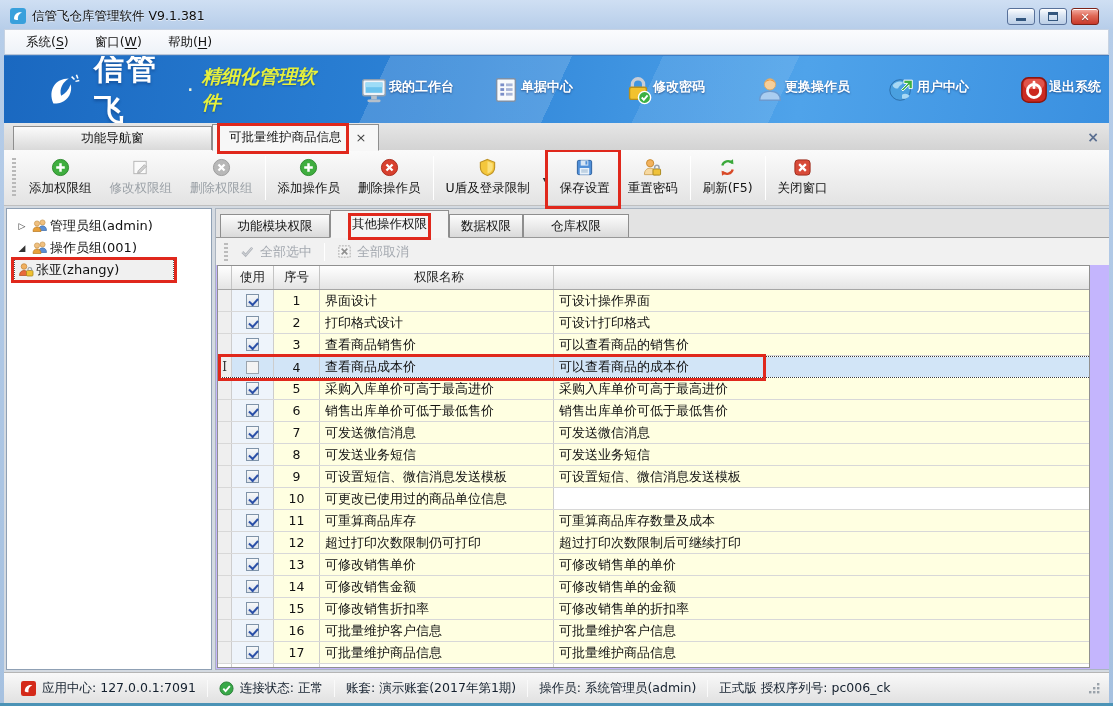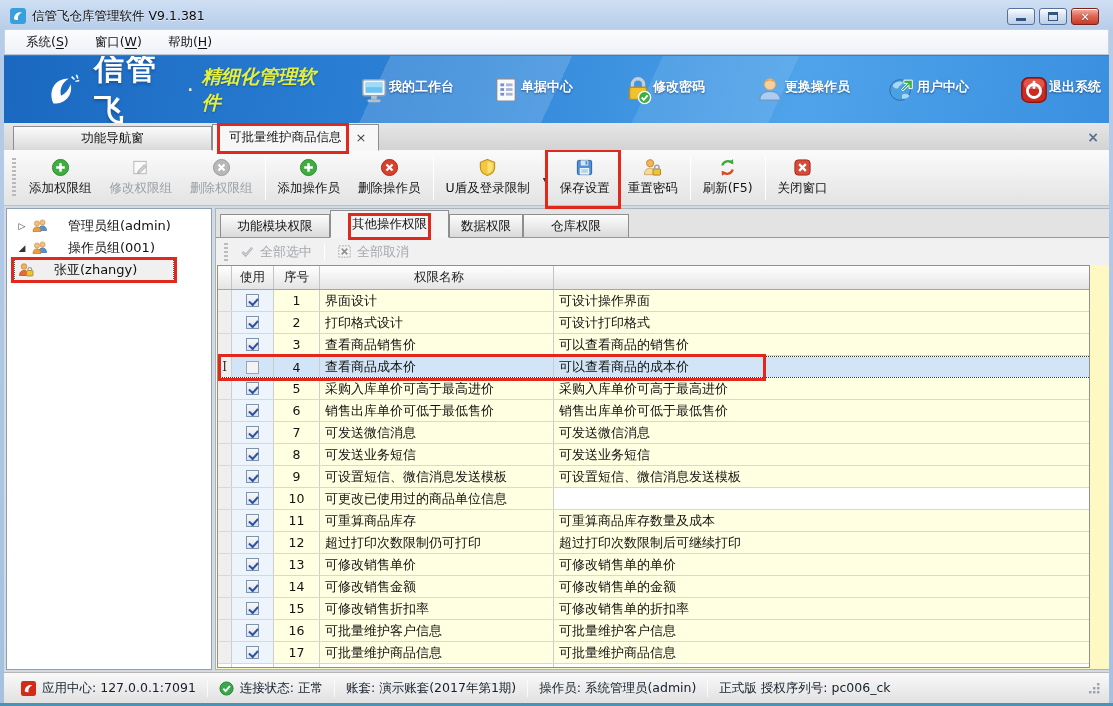--- a/index.html
+++ b/index.html
@@ -77,7 +77,7 @@
   .titem{ display:flex; align-items:center; height:22px; padding-left:8px; cursor:pointer; }
   .titem .arrow{ width:14px; font-size:9px; color:#333; text-align:center; flex:none; }
   .titem.lvl1{ }
-  .tinner{ display:flex; align-items:center; gap:20px; height:20px; padding:0 3px; width:158px; }
+  .tinner{ display:flex; align-items:center; gap:2px; height:20px; padding:0 3px; width:158px; }
   .titem.sel .tinner{ background:#f0f0f0; outline:1px dotted #555; }
   .ticon16 svg{ width:16px; height:16px; display:block; }
   .tlabel{ white-space:nowrap; font-size:13px; }

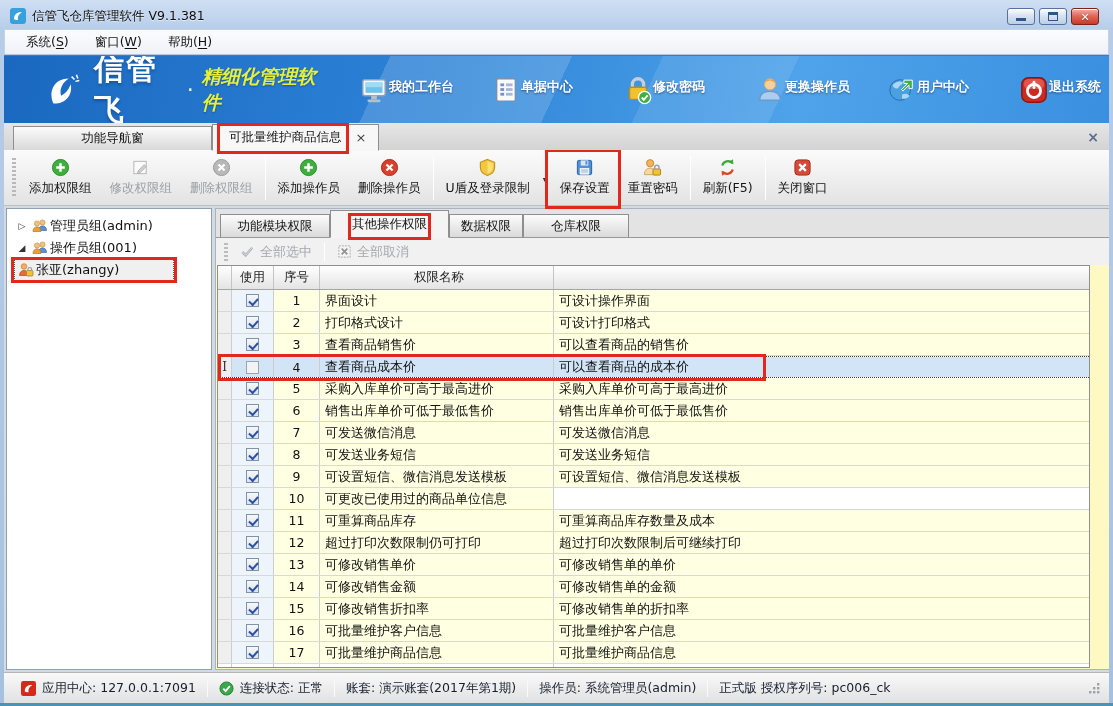--- a/index.html
+++ b/index.html
@@ -82,7 +82,7 @@
   .ticon16 svg{ width:16px; height:16px; display:block; }
   .tlabel{ white-space:nowrap; font-size:13px; }
 
-  .rightpanel{ flex:1; display:flex; flex-direction:column; min-width:0; background:#fef9c3; border:1px solid #aab4c0; border-right:none; }
+  .rightpanel{ flex:1; display:flex; flex-direction:column; min-width:0; background:#c4b5fd; border:1px solid #aab4c0; border-right:none; }
   .subtabs{ height:29px; display:flex; align-items:flex-end; background:#e3e3e3; border-bottom:1px solid #98989 8; border-bottom:1px solid #989898; padding-left:4px; position:relative; z-index:2; }
   .stab{ height:23px; border:1px solid #8e8e8e; border-bottom:none; background:linear-gradient(#fcfcfc,#dadada);
     display:flex; align-items:center; justify-content:center; cursor:pointer; white-space:nowrap; }

